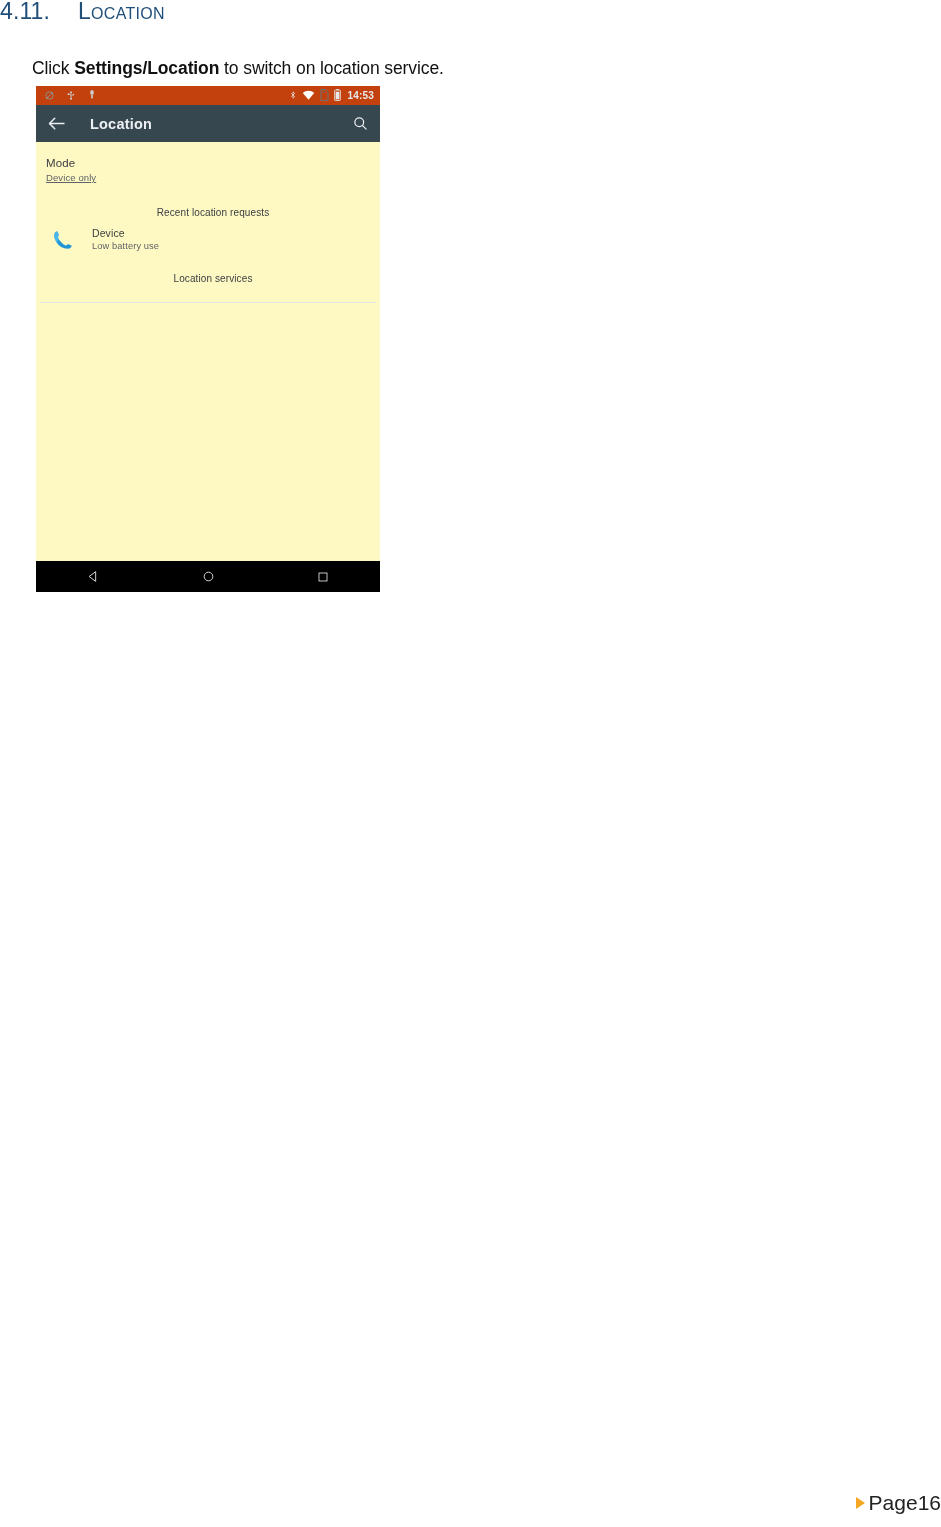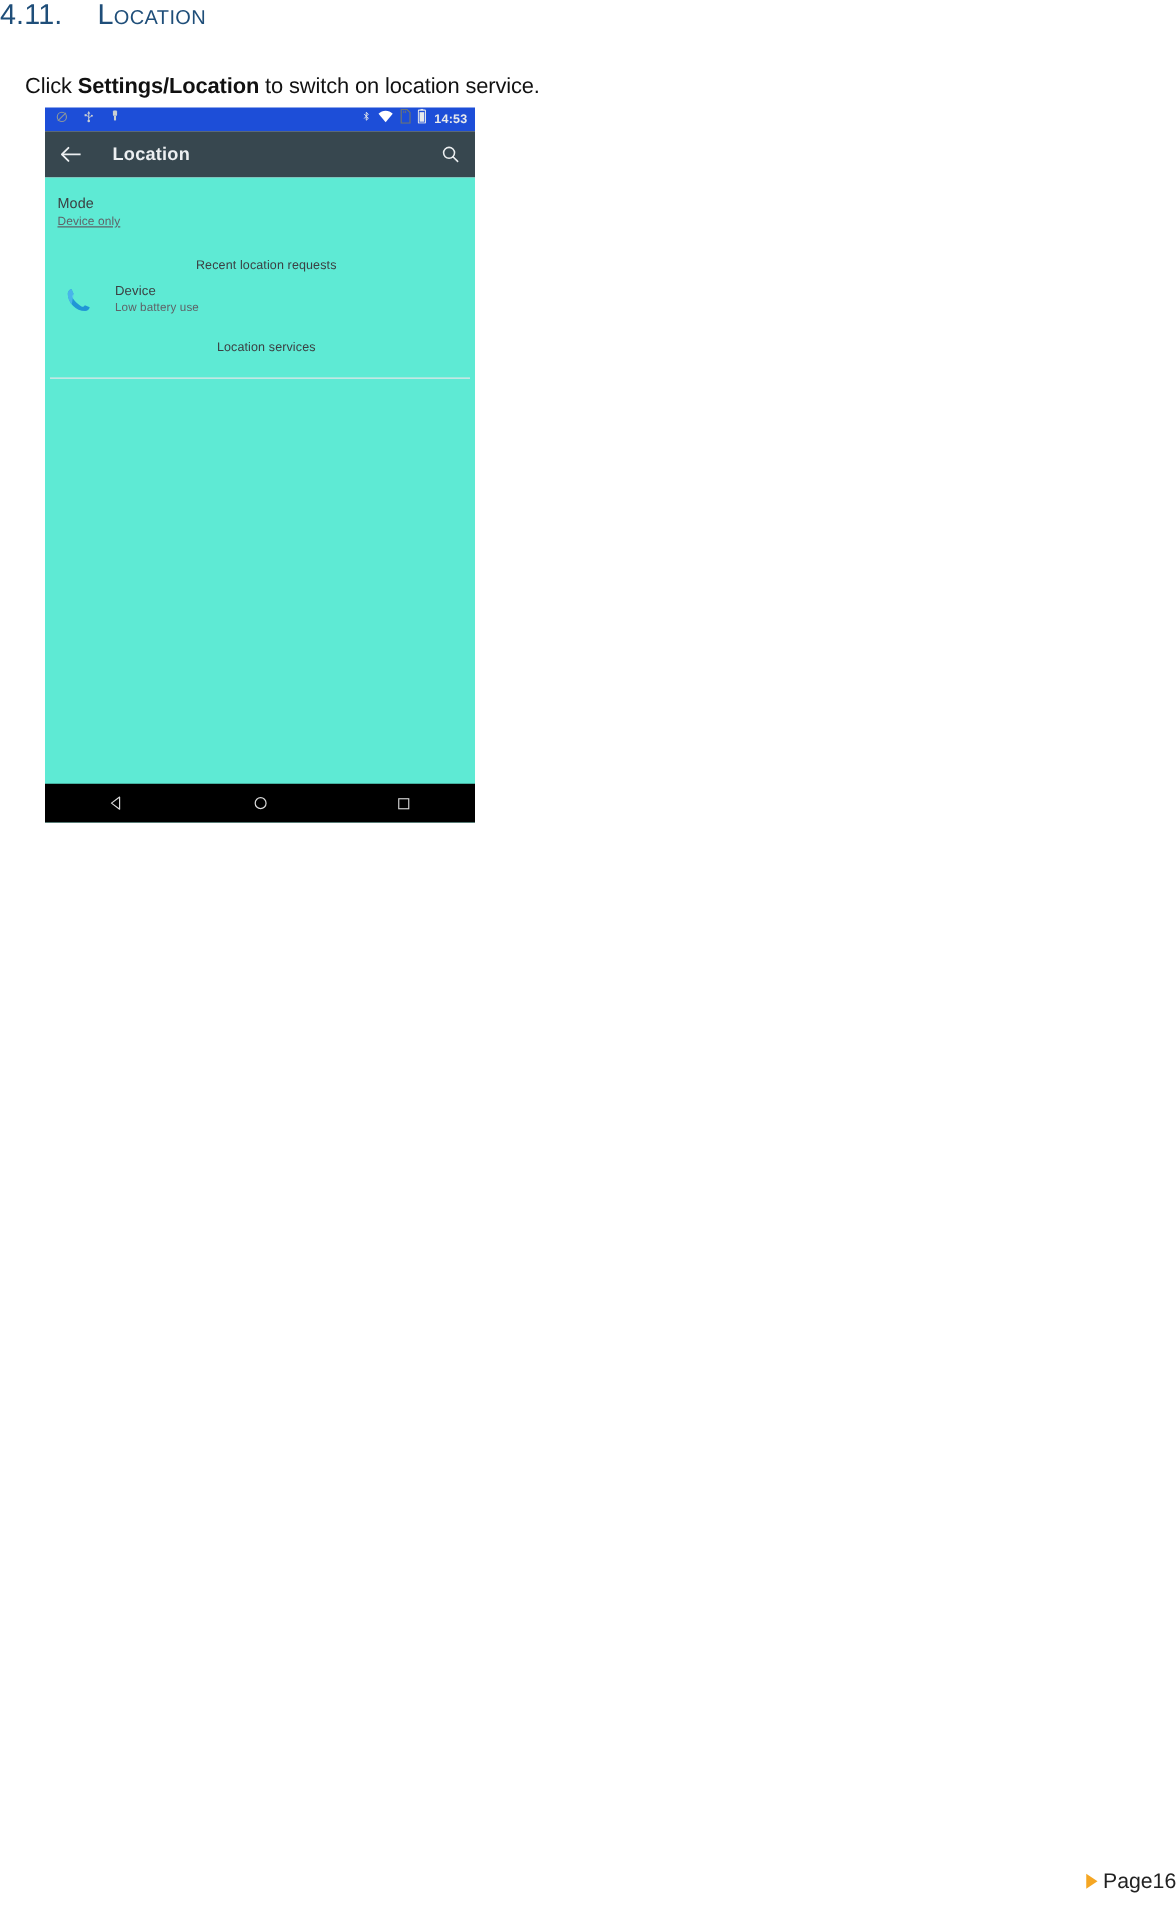--- a/index.html
+++ b/index.html
@@ -36,7 +36,7 @@
   
   .doc-para {
     position: absolute;
-    left: 20px;
+    left: 32px;
     top: 58px;
     font-size: 17.5px;
     color: #111111;

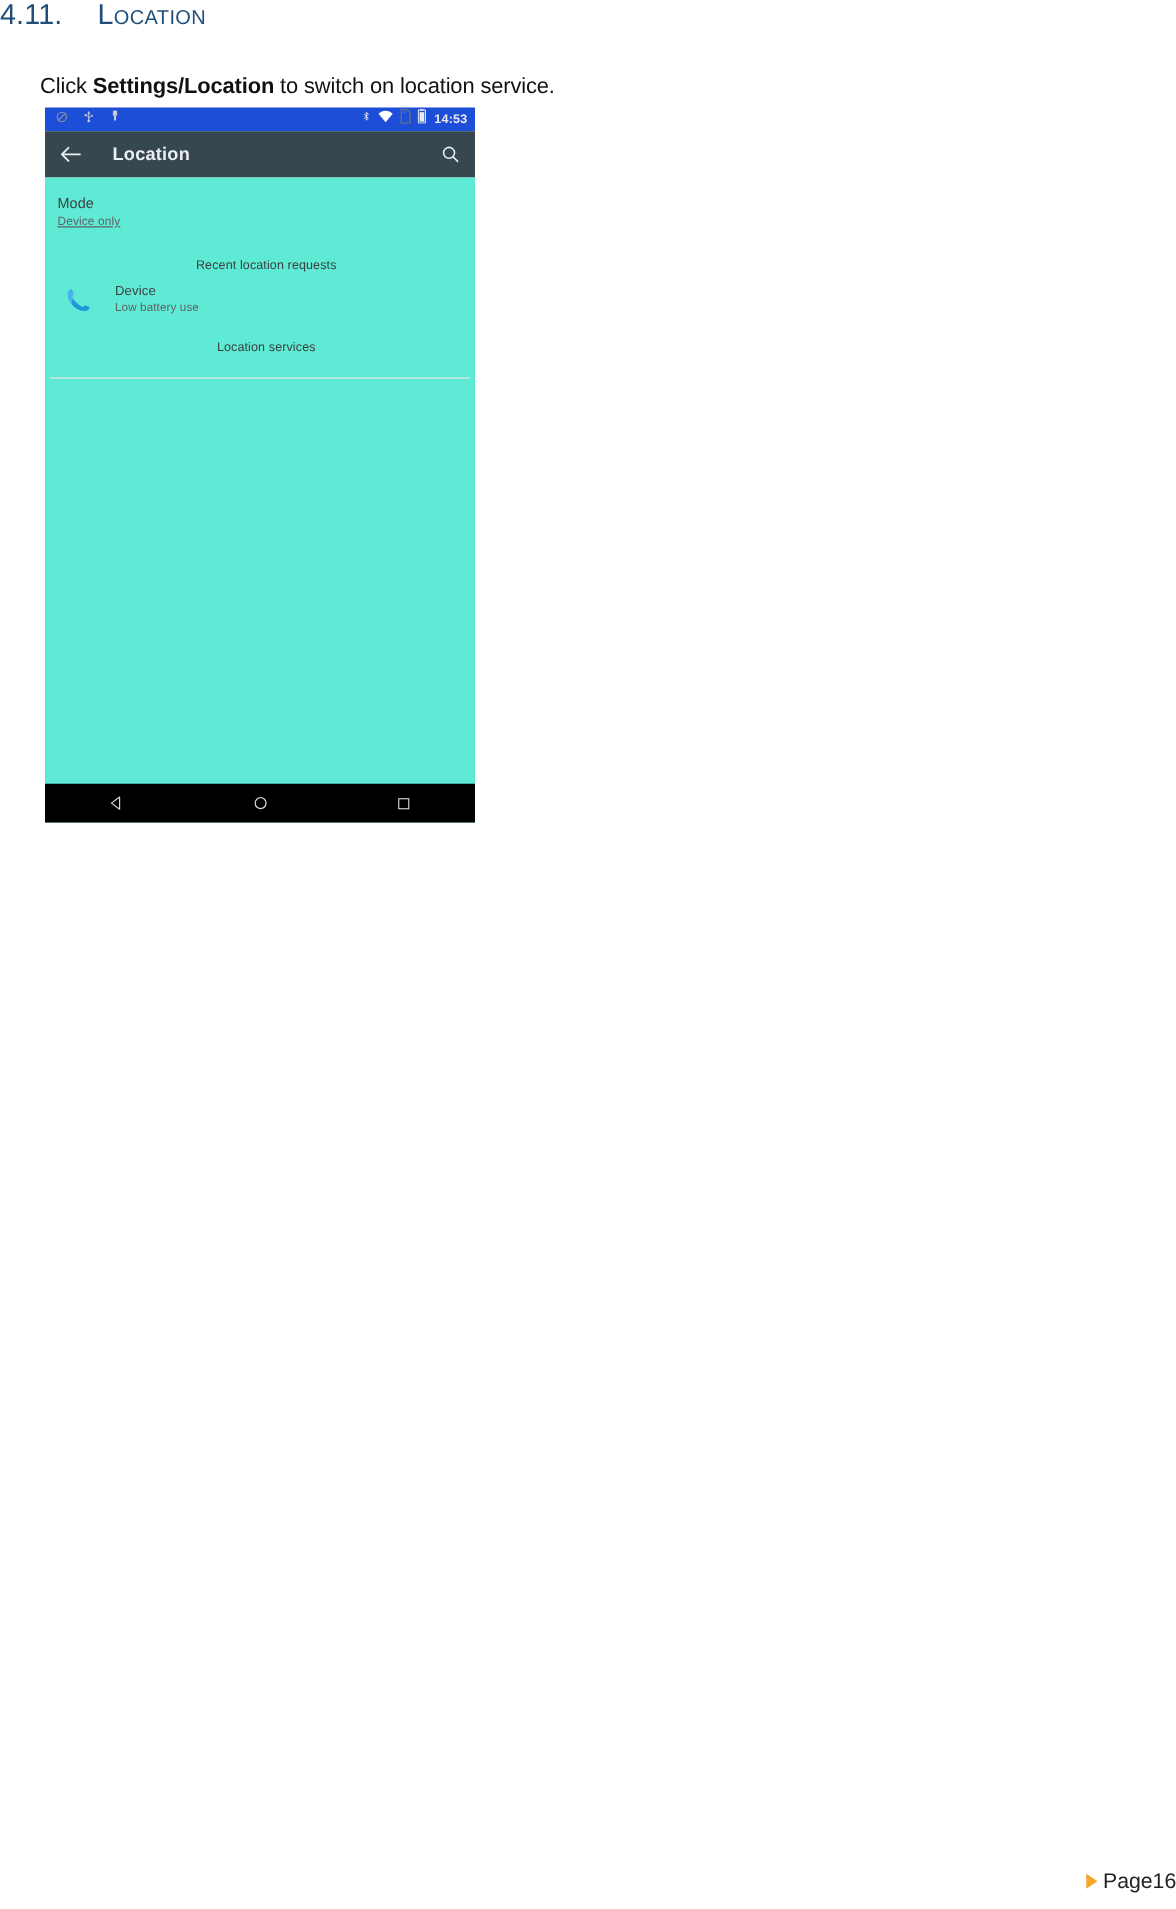--- a/index.html
+++ b/index.html
@@ -58,9 +58,9 @@
   
   .status-bar {
     height: 19px;
-    background: #1d4ed8;
-    display: flex;
-    align-items: flex-start;
+    background: #c2410c;
+    display: flex;
+    align-items: center;
     justify-content: space-between;
     padding: 0 6px 0 8px;
   }

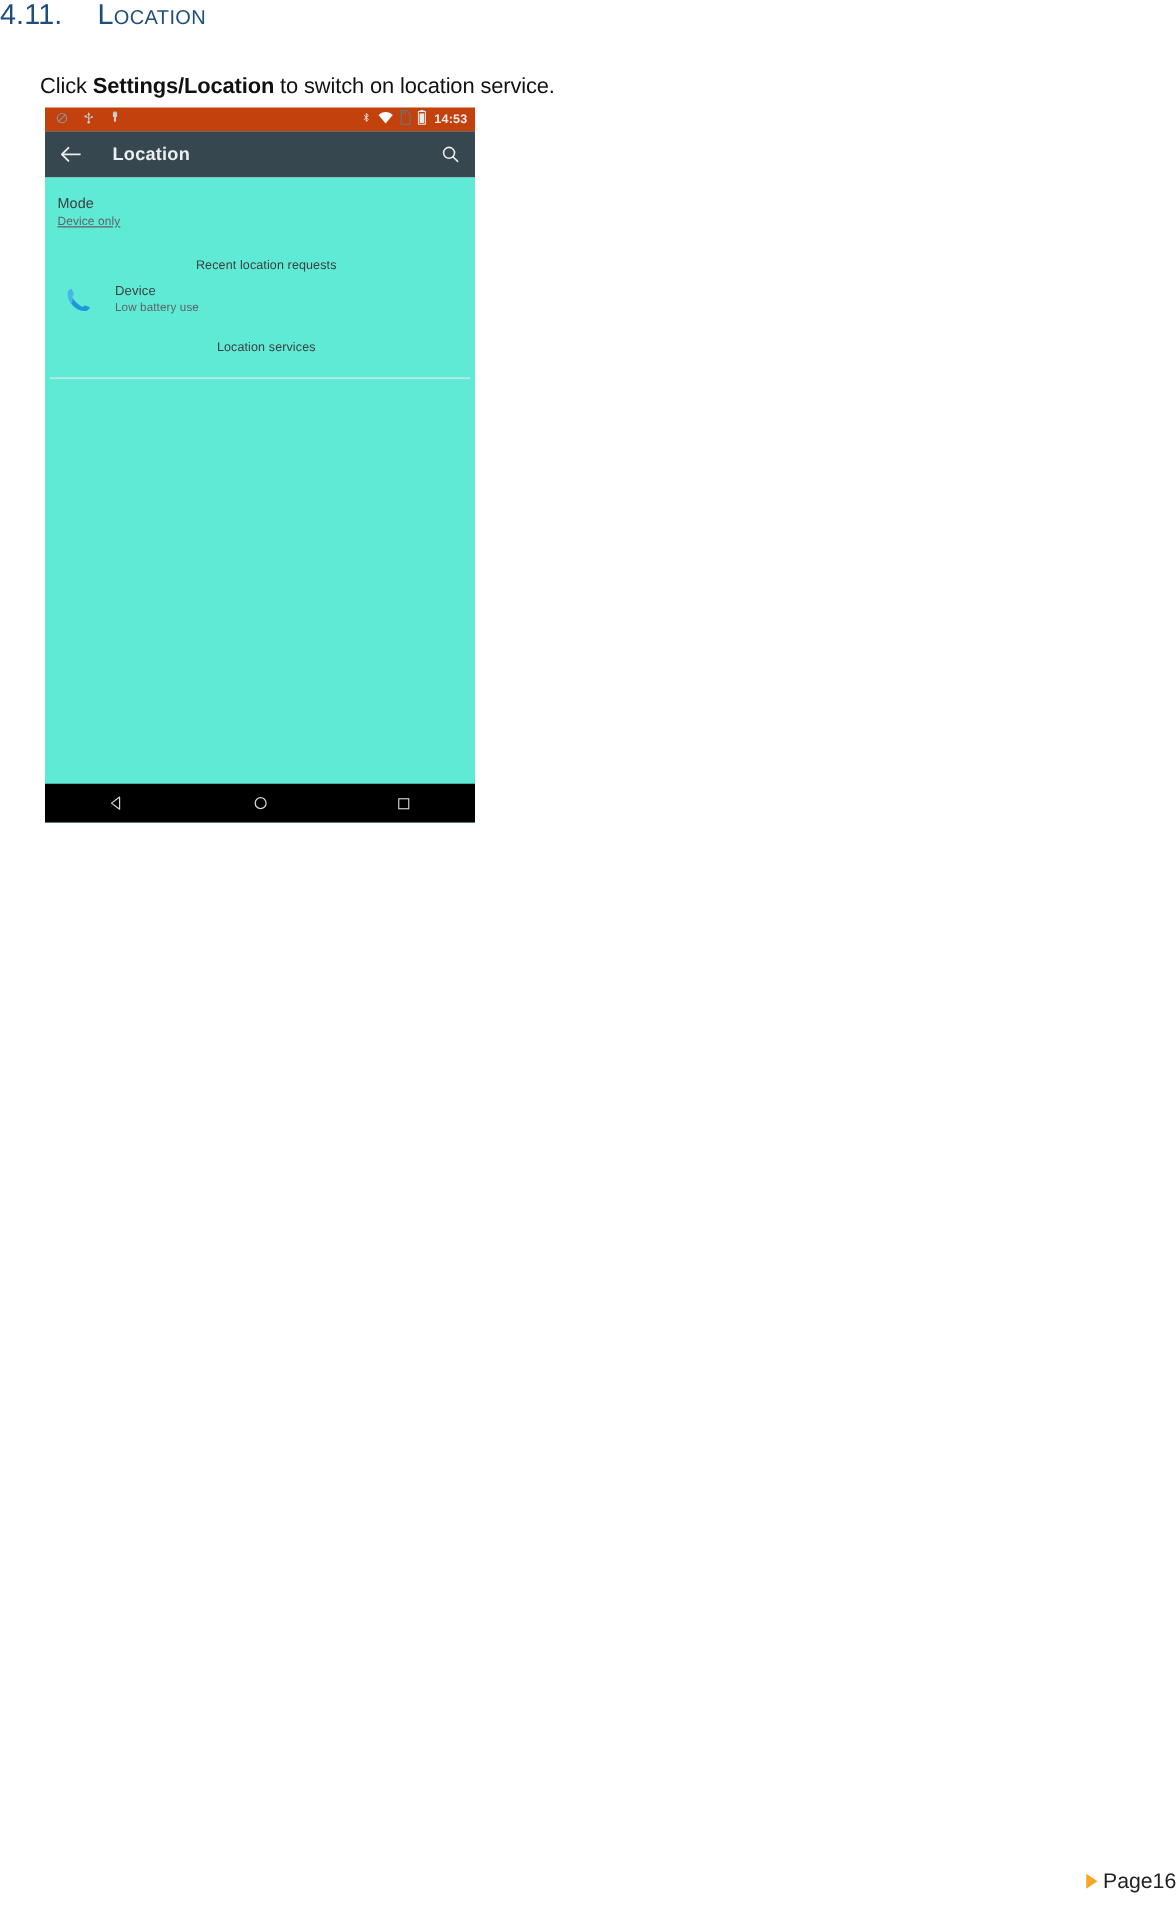--- a/index.html
+++ b/index.html
@@ -134,9 +134,9 @@
 
   
   .shot-body {
-    background: #5eead4;
+    background: #fef9c3;
     padding: 0;
-    height: 516px;
+    height: 450px;
     position: relative;
   }
 

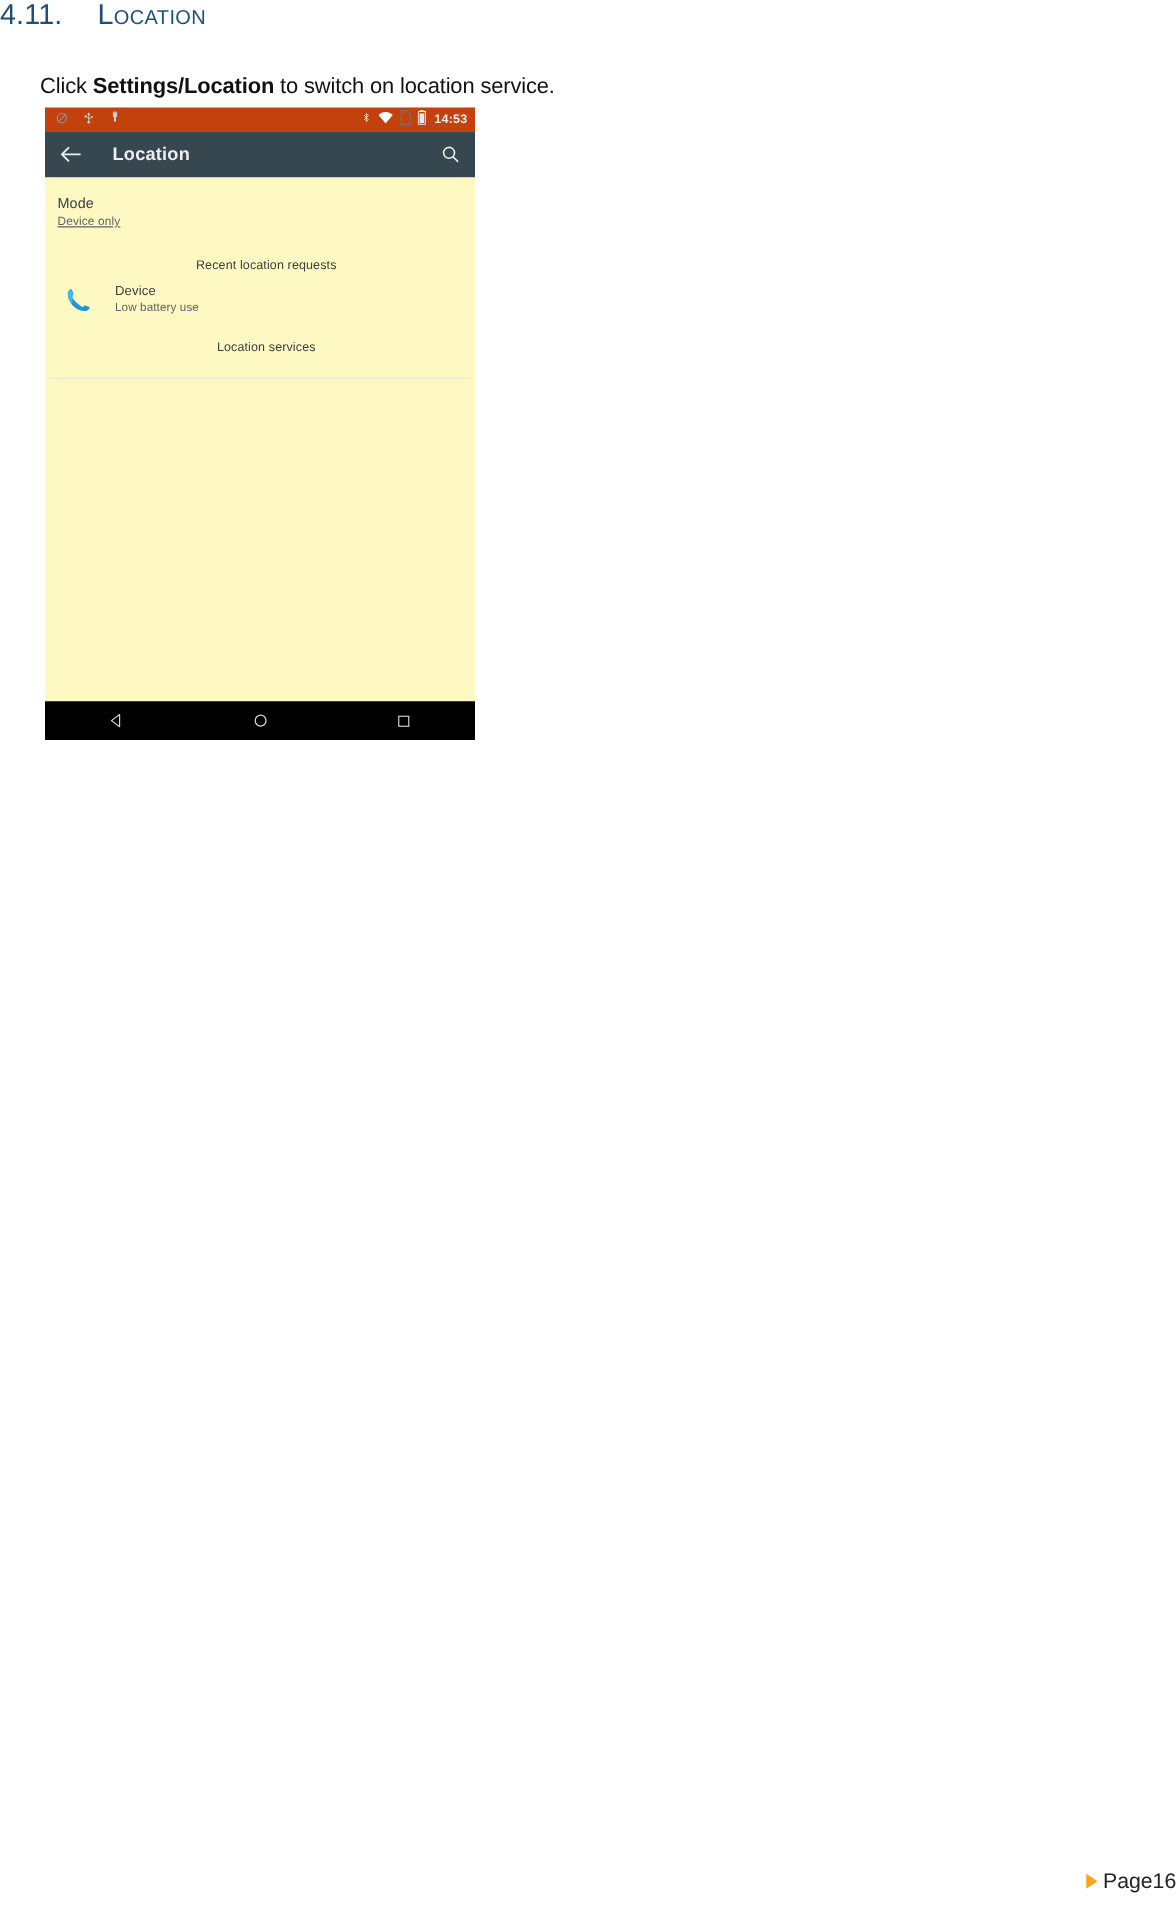--- a/index.html
+++ b/index.html
@@ -223,7 +223,7 @@
     display: flex;
     align-items: center;
     gap: 4px;
-    font-size: 17px;
+    font-size: 21px;
     color: #222222;
   }
   .footer-bullet {

